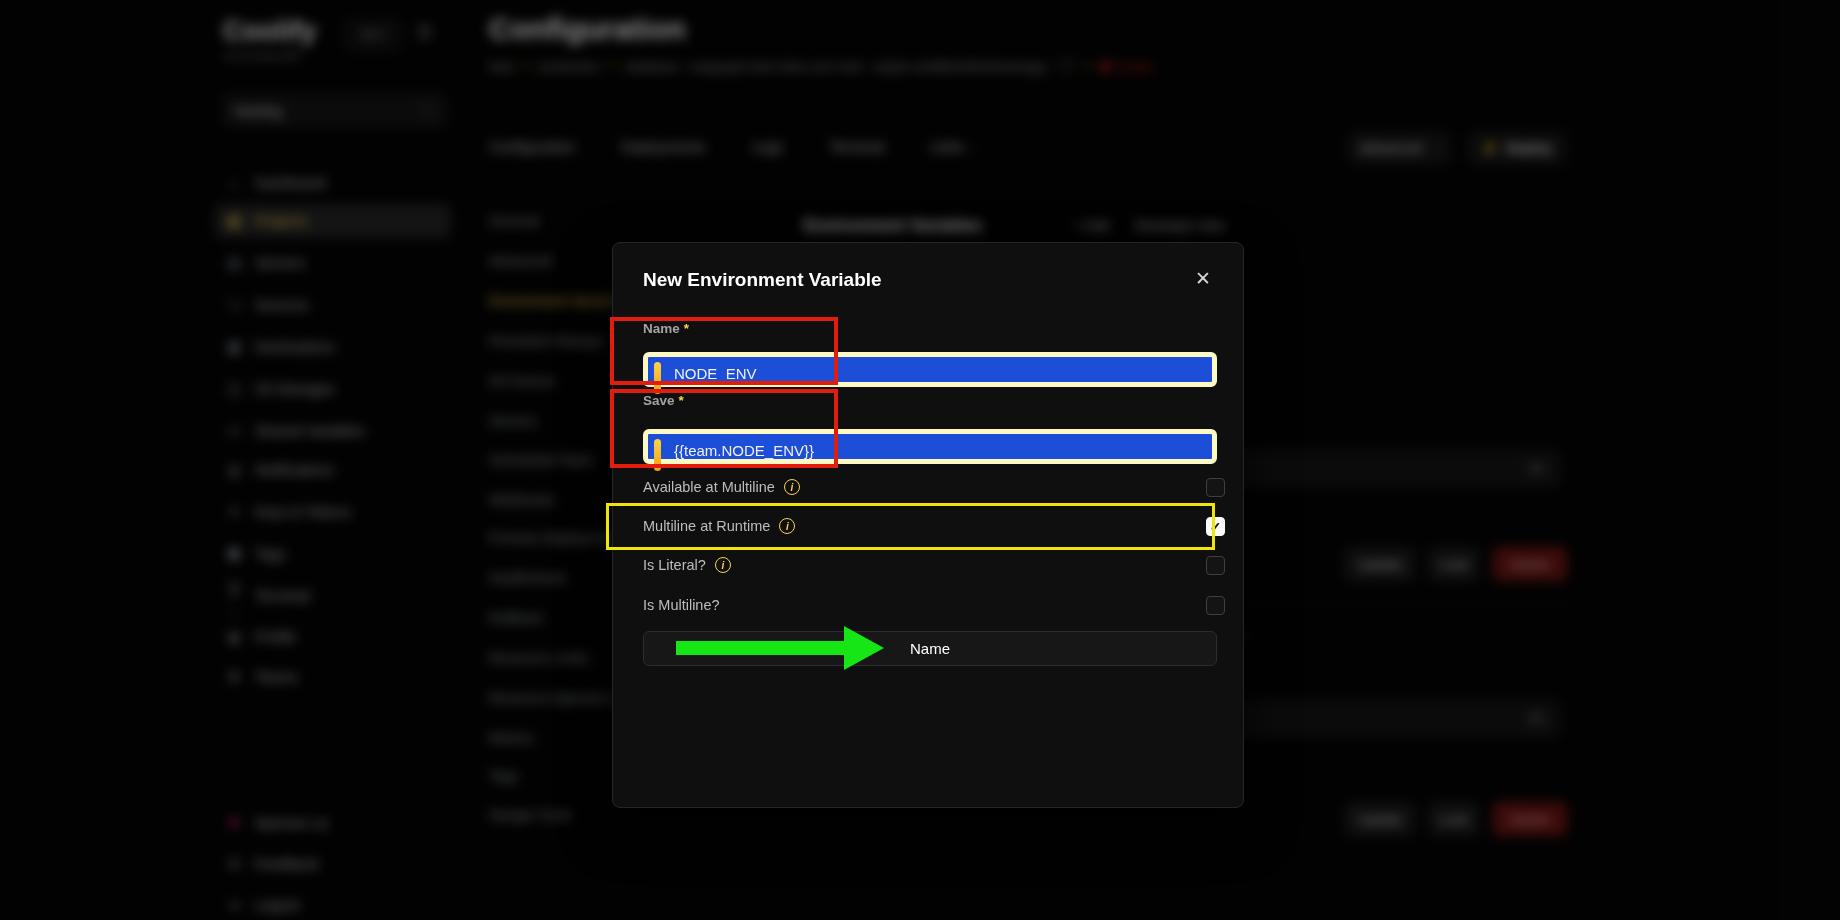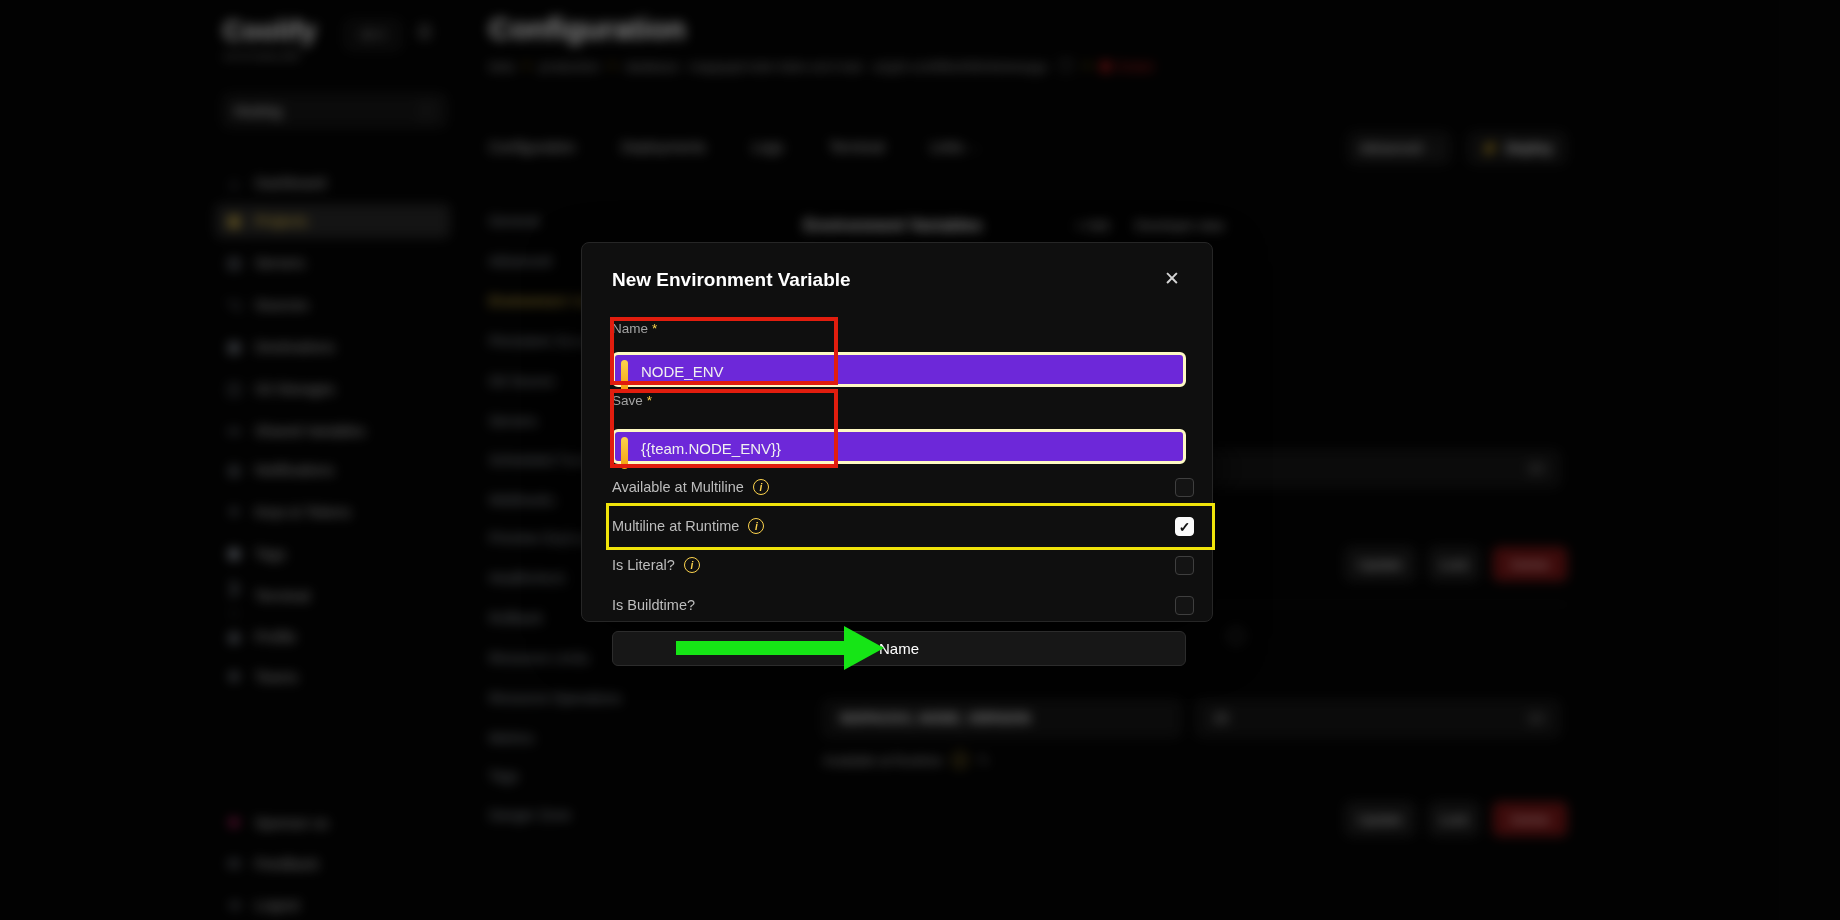--- a/index.html
+++ b/index.html
@@ -73,7 +73,7 @@
   .circ { position:absolute; width:16px; height:16px; border:1.5px solid #8a8a8a; border-radius:50%; }
 
   
-  #modal { position:absolute; left:581px; top:242px; width:632px; height:380px; background:#0f0f0f;
+  #modal { position:absolute; left:612px; top:242px; width:632px; height:566px; background:#0f0f0f;
            border:1px solid #262626; border-radius:8px; box-shadow:0 18px 50px rgba(0,0,0,.8); z-index:20; }
   .m-title { position:absolute; left:30px; top:26px; font-size:19px; font-weight:bold; color:#fff; }
   .m-close { position:absolute; right:32px; top:24px; font-size:19px; color:#d4d4d4; }

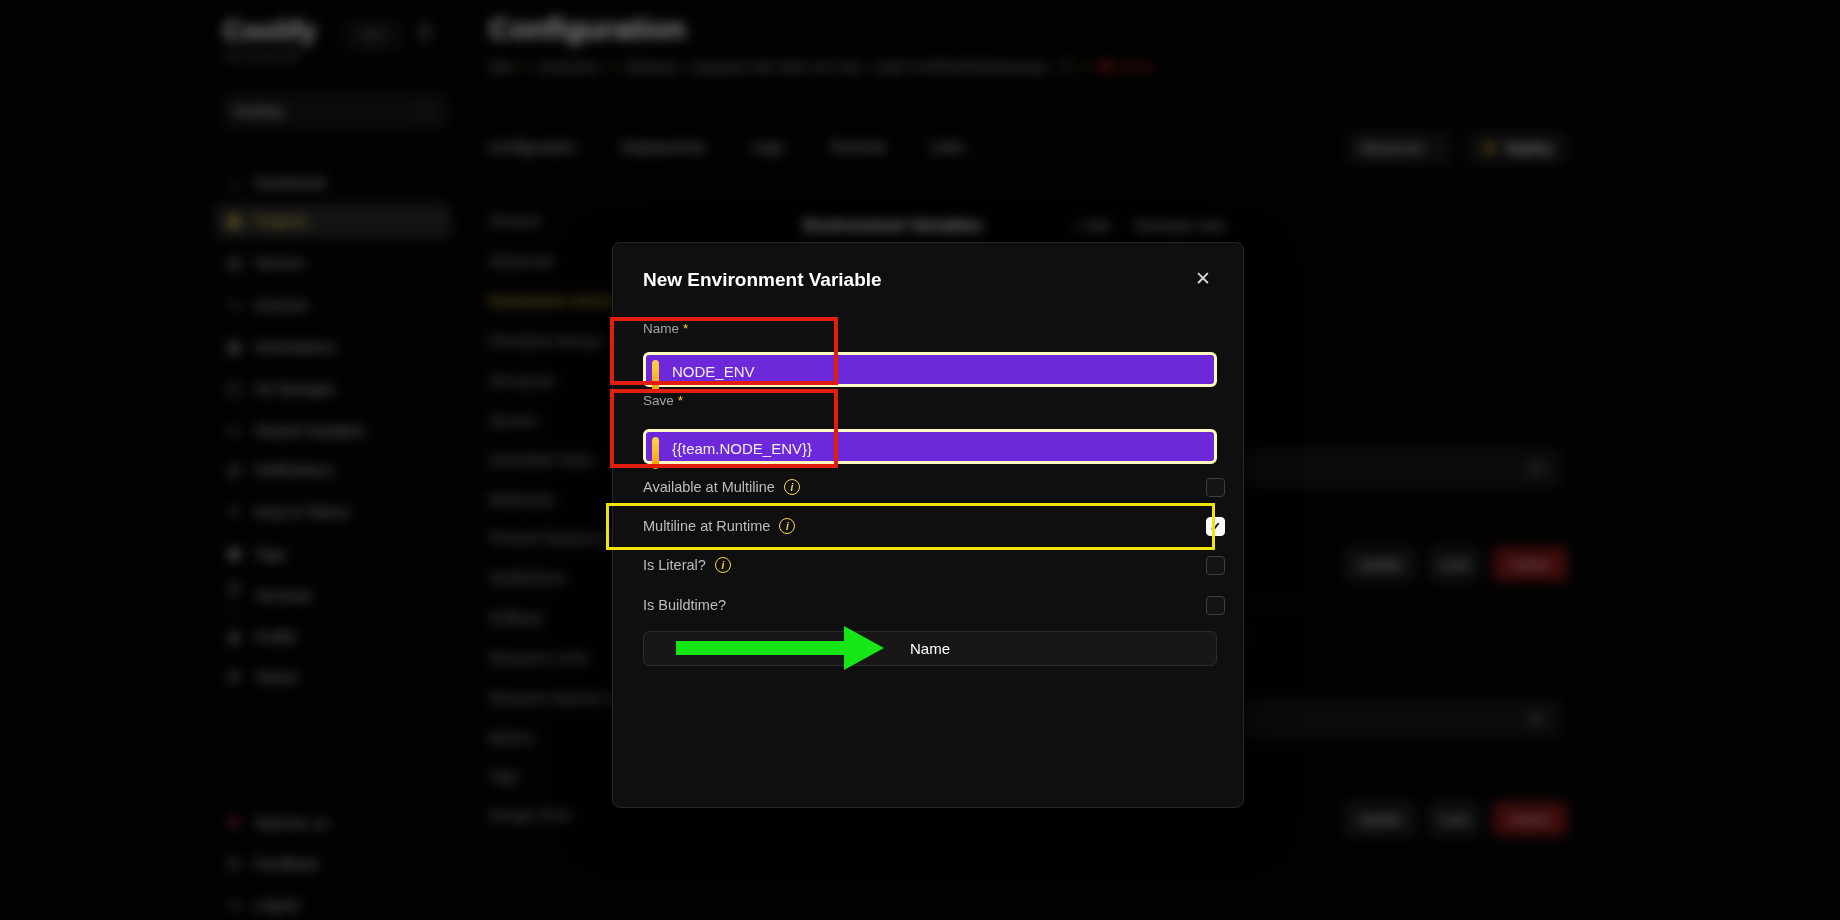--- a/index.html
+++ b/index.html
@@ -77,7 +77,7 @@
            border:1px solid #262626; border-radius:8px; box-shadow:0 18px 50px rgba(0,0,0,.8); z-index:20; }
   .m-title { position:absolute; left:30px; top:26px; font-size:19px; font-weight:bold; color:#fff; }
   .m-close { position:absolute; right:32px; top:24px; font-size:19px; color:#d4d4d4; }
-  .m-label { position:absolute; left:30px; font-size:13.5px; color:#a3a3a3; }
+  .m-label { position:absolute; left:30px; font-size:13.5px; color:#a3a3a3;font-weight:bold; }
   .req { color:#fcd34d; margin-left:4px; }
   .m-input { position:absolute; left:30px; width:574px; height:35px; background:#6d28d9; border:3px solid #fef9c3;
              border-radius:6px; }

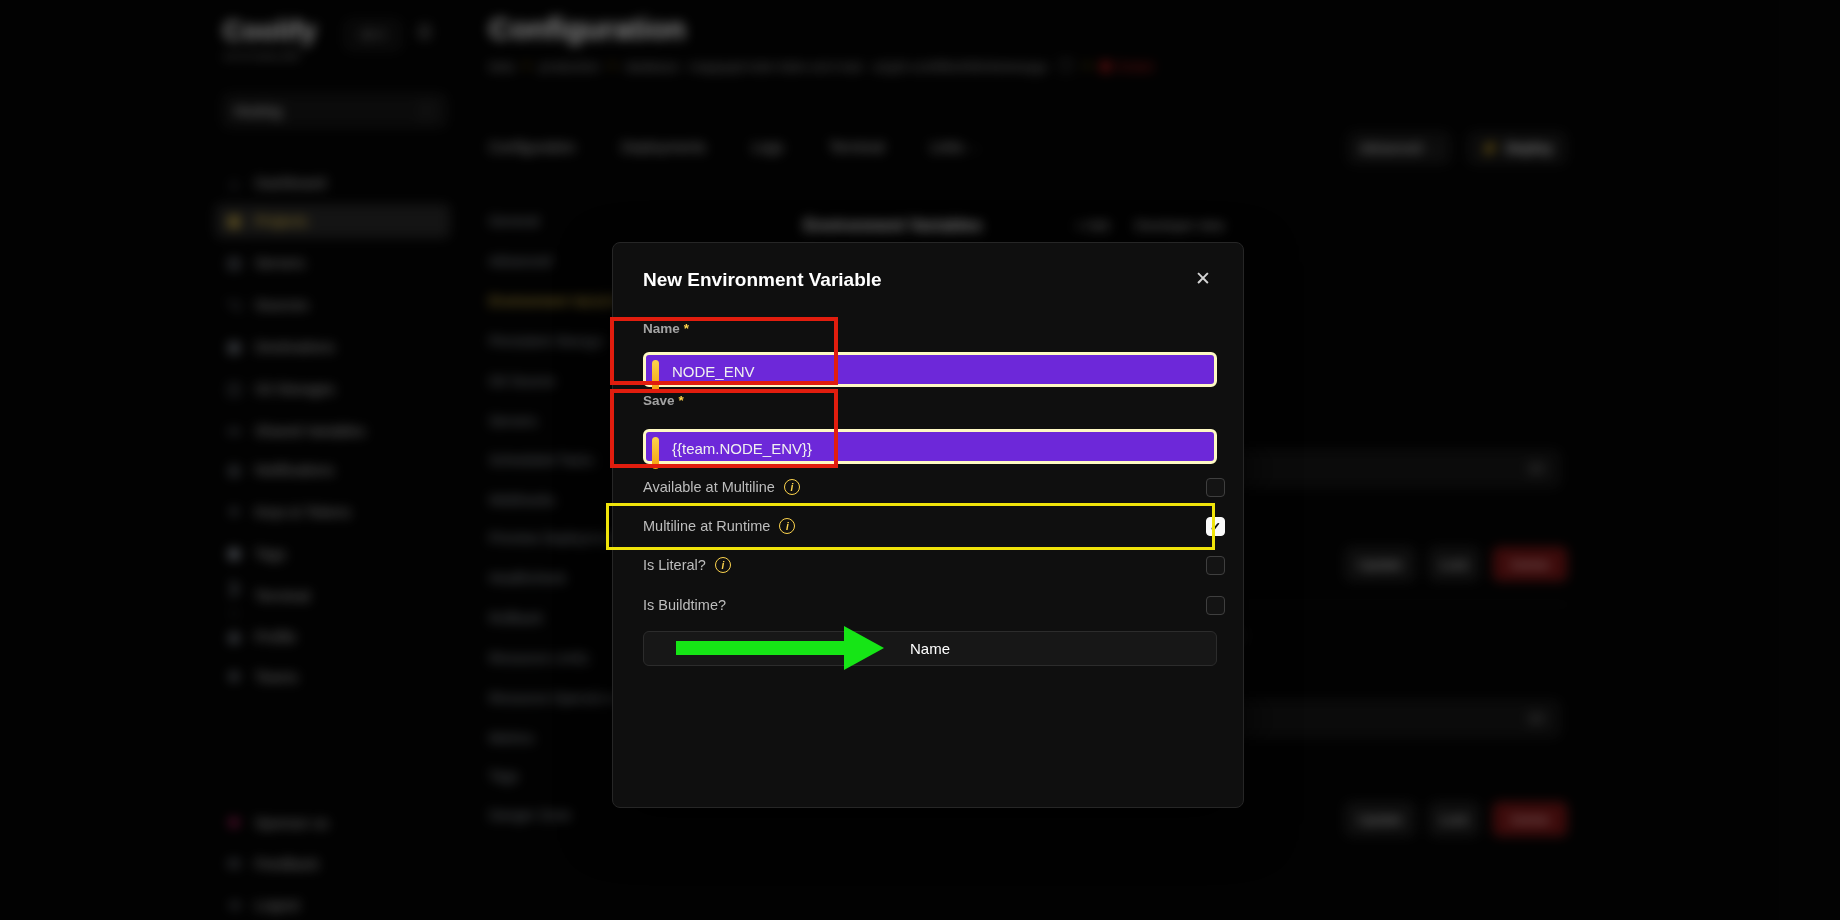--- a/index.html
+++ b/index.html
@@ -79,7 +79,7 @@
   .m-close { position:absolute; right:32px; top:24px; font-size:19px; color:#d4d4d4; }
   .m-label { position:absolute; left:30px; font-size:13.5px; color:#a3a3a3;font-weight:bold; }
   .req { color:#fcd34d; margin-left:4px; }
-  .m-input { position:absolute; left:30px; width:574px; height:35px; background:#6d28d9; border:3px solid #fef9c3;
+  .m-input { position:absolute; left:30px; width:574px; height:35px; background:#1d4ed8; border:5px solid #fef9c3;
              border-radius:6px; }
   .accent { position:absolute; left:6px; top:5px; width:7px; height:32px; border-radius:4px;
             background:linear-gradient(180deg,#fcd34d,#f59e0b); }

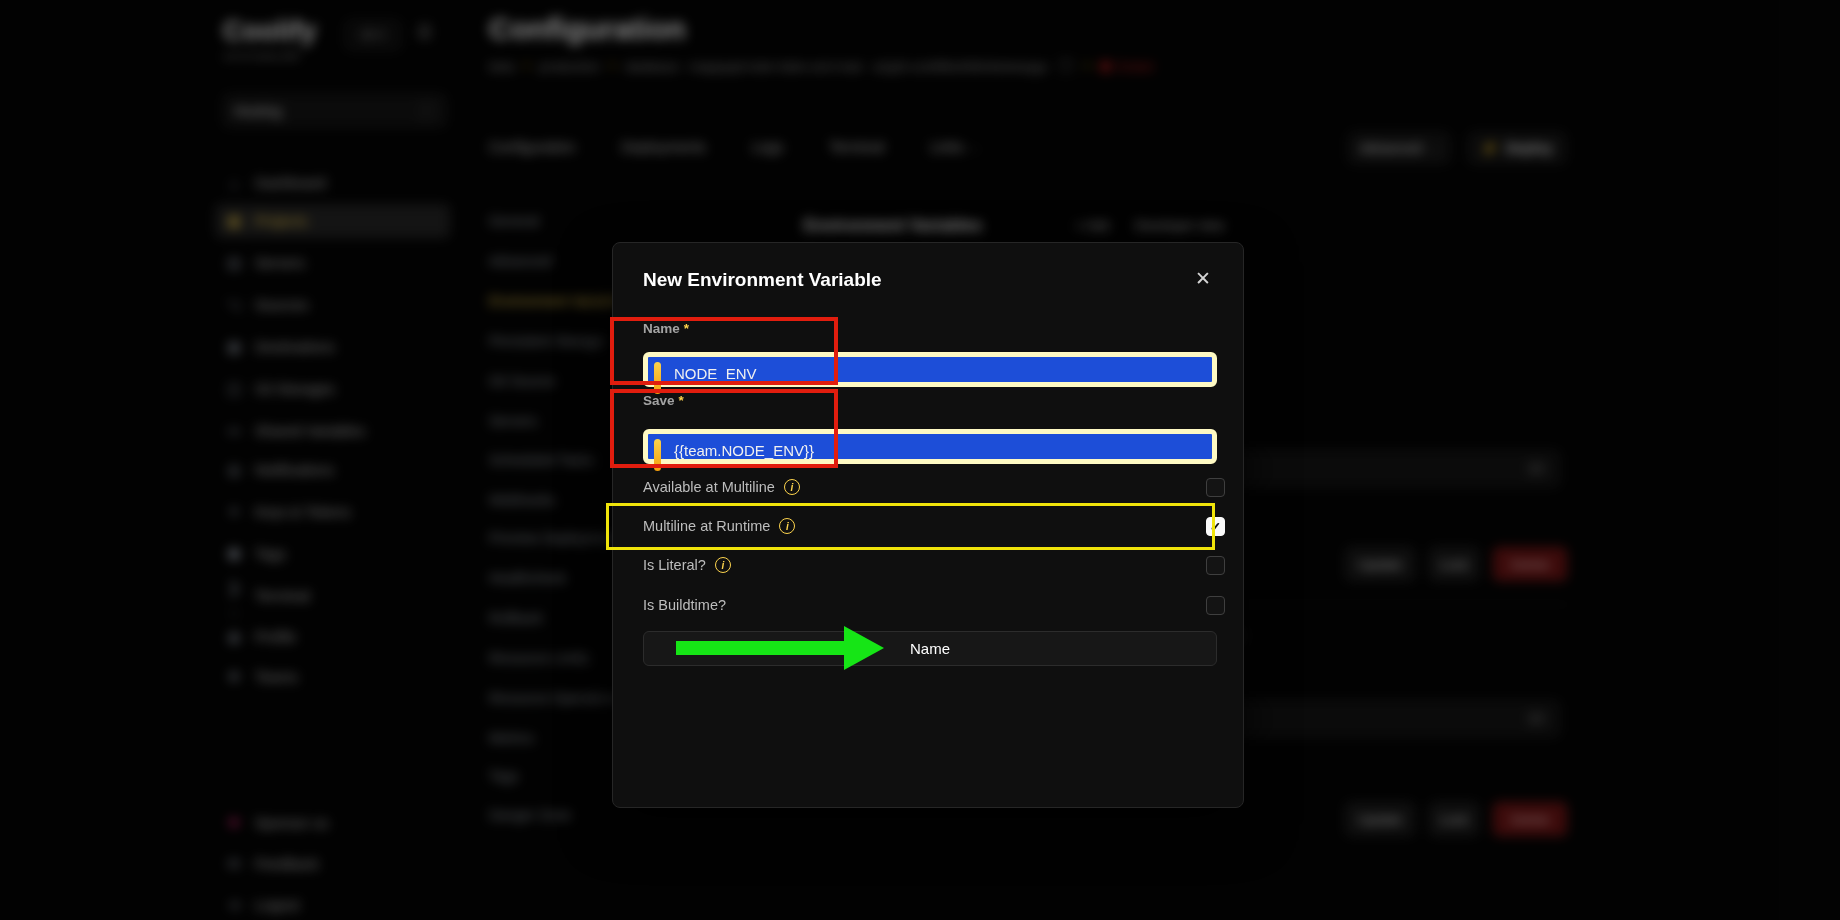--- a/index.html
+++ b/index.html
@@ -325,7 +325,7 @@
         </div>
         <div class="cbox" style="top: 313px;"></div>
         <div class="cb-row-label" style="top: 354px;">
-          <div class="">Is Buildtime?</div>
+          <div class="">Is Multiline?</div>
         </div>
         <div class="cbox" style="top: 353px;"></div>
       </div>

